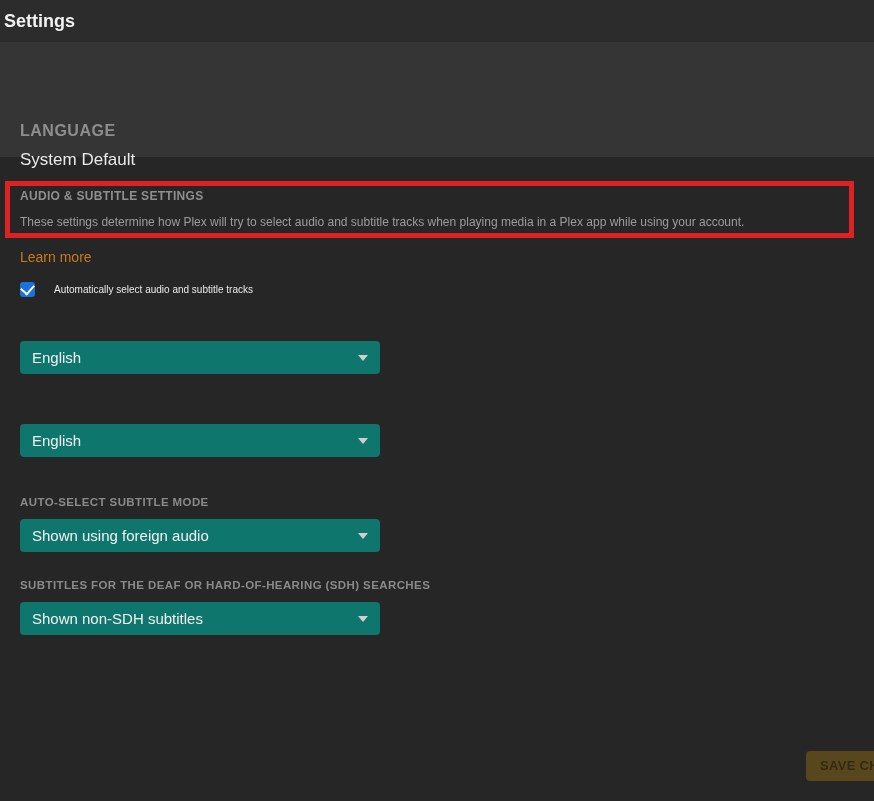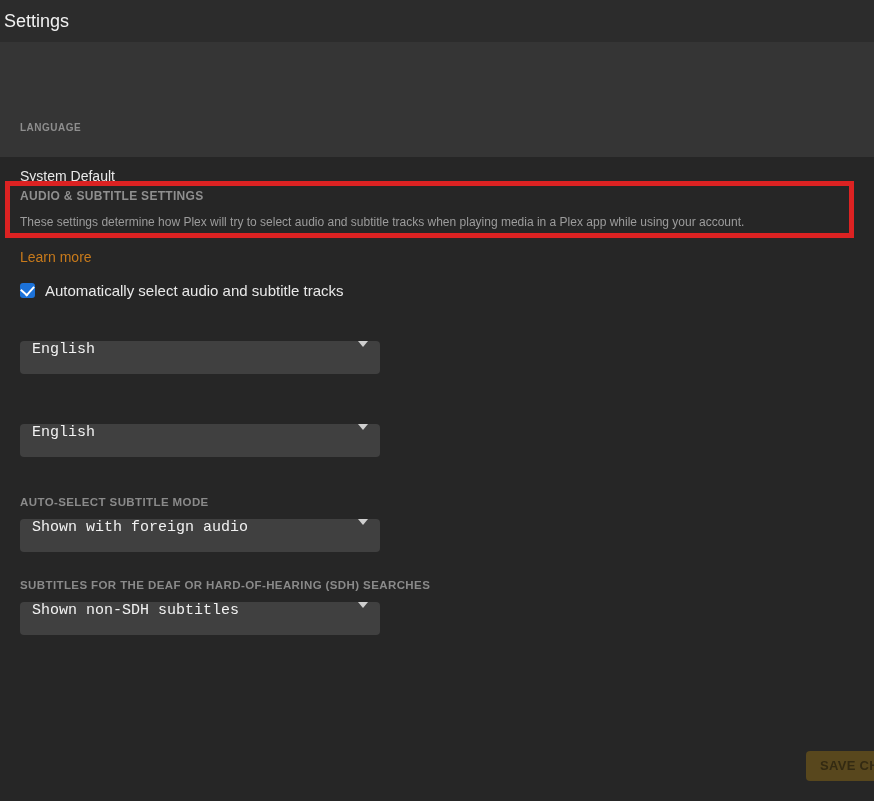--- a/index.html
+++ b/index.html
@@ -27,7 +27,7 @@
     padding-left: 4px;
     line-height: 42px;
     font-size: 18px;
-    font-weight: 400;
+    font-weight: 700;
     color: #f2f2f2;
   }
 

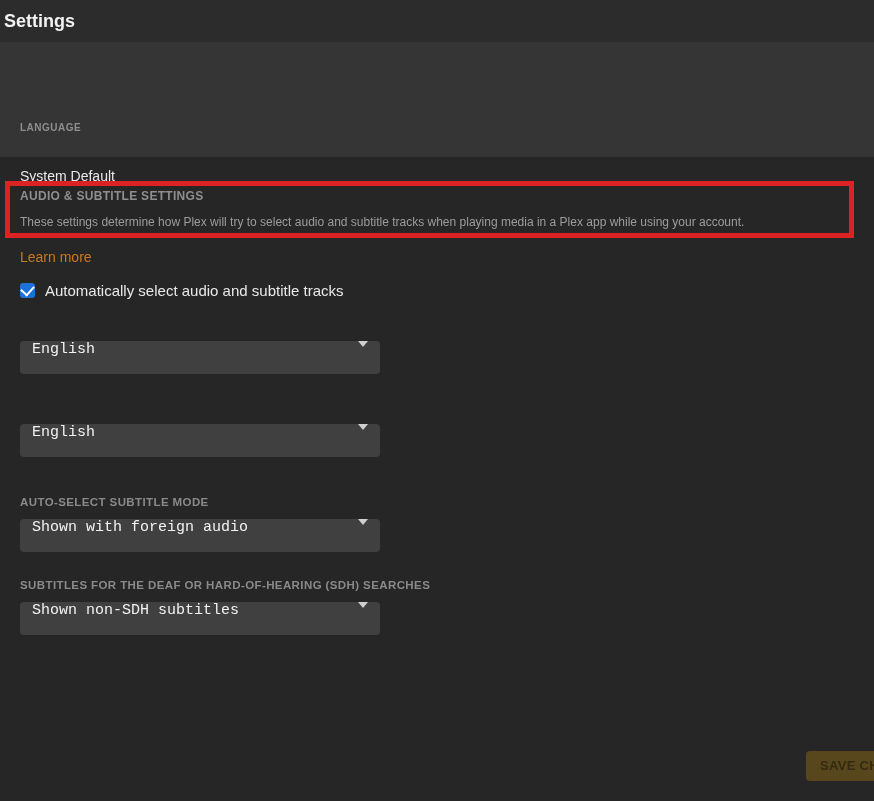--- a/index.html
+++ b/index.html
@@ -41,7 +41,7 @@
   .lang-band .section-label {
     position: absolute;
     left: 20px; top: 80px;
-    font-size: 10px;
+    font-size: 16px;
     font-weight: 700;
     letter-spacing: 0.5px;
     color: #8e8e8e;

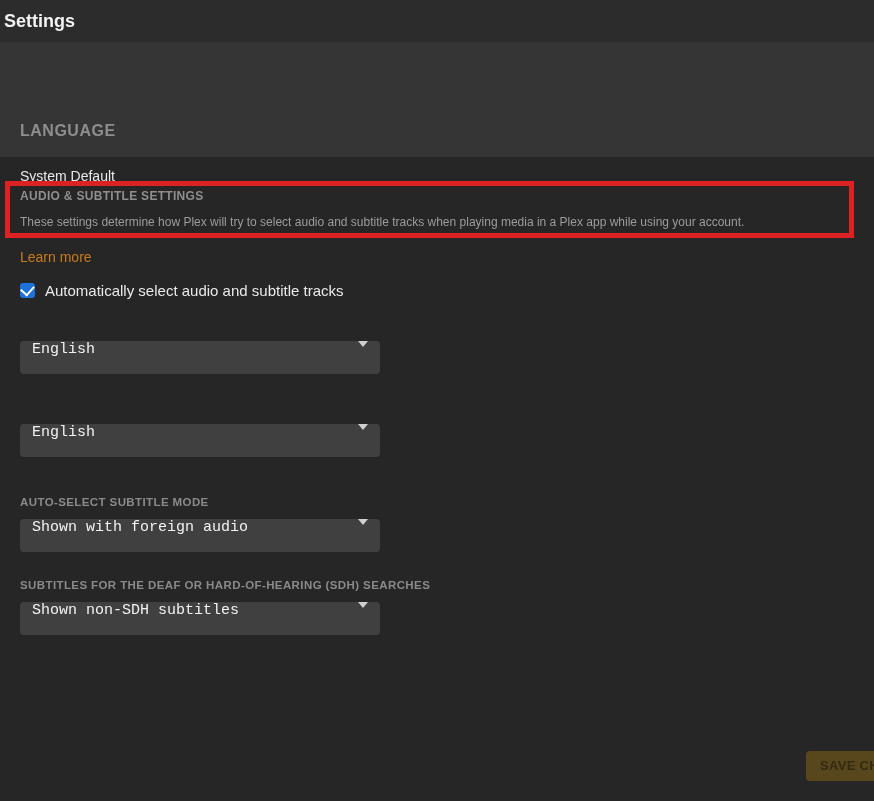--- a/index.html
+++ b/index.html
@@ -48,8 +48,8 @@
   }
   .lang-band .lang-value {
     position: absolute;
-    left: 20px; top: 126px;
-    font-size: 14px;
+    left: 20px; top: 108px;
+    font-size: 17px;
     color: #e9e9e9;
   }
 

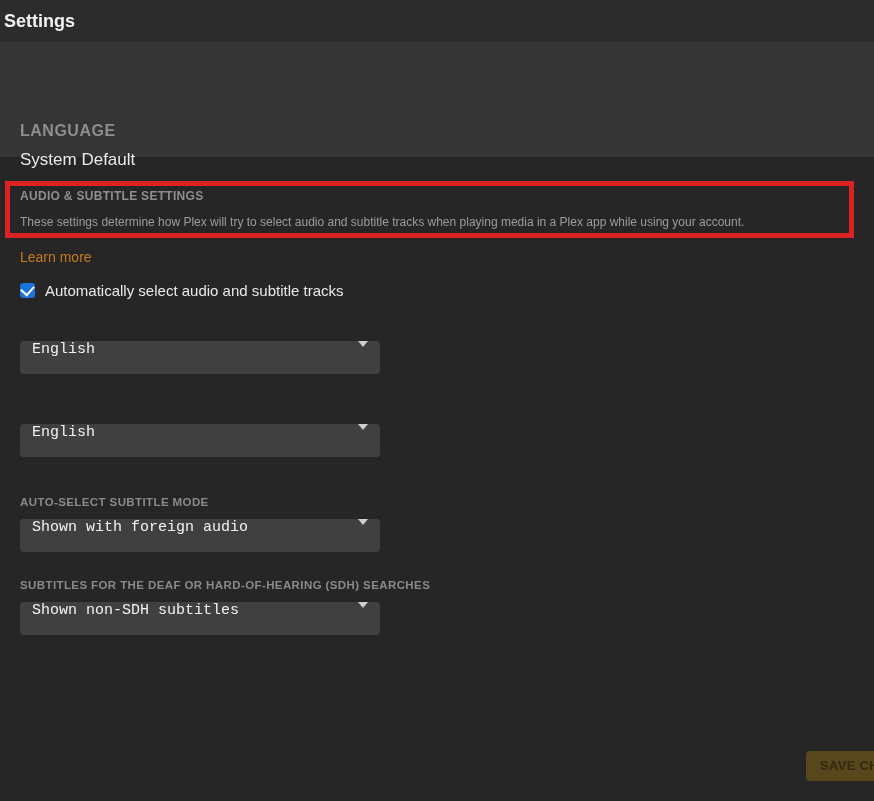--- a/index.html
+++ b/index.html
@@ -111,8 +111,8 @@
     transform: rotate(42deg);
   }
   .checkbox-row .cb-label {
-    margin-left: 10px;
-    font-size: 15px;
+    margin-left: 19px;
+    font-size: 10px;
     color: #e9e9e9;
   }
 

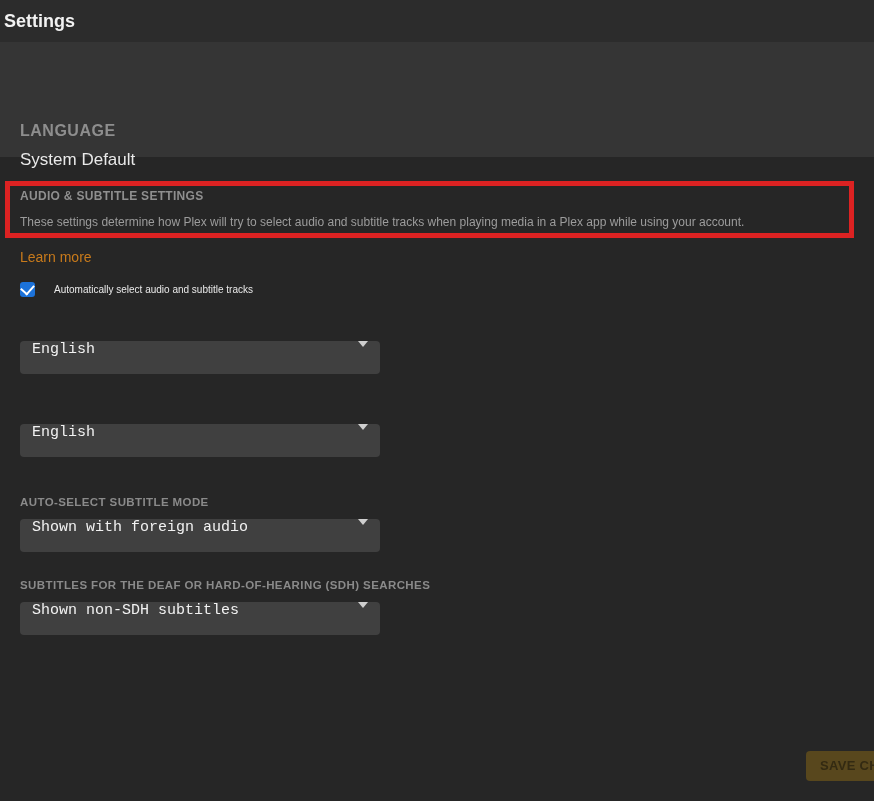--- a/index.html
+++ b/index.html
@@ -135,12 +135,12 @@
     margin-top: 11px;
     width: 360px; height: 33px;
     box-sizing: border-box;
-    background: #404040;
+    background: #0f766e;
     border-radius: 4px;
     display: flex;
+    align-items: center;
     padding: 0 12px;
     cursor: pointer;
-    font-family: Liberation Mono, monospace;
   }
   .dropdown .dd-value {
     font-size: 15px;

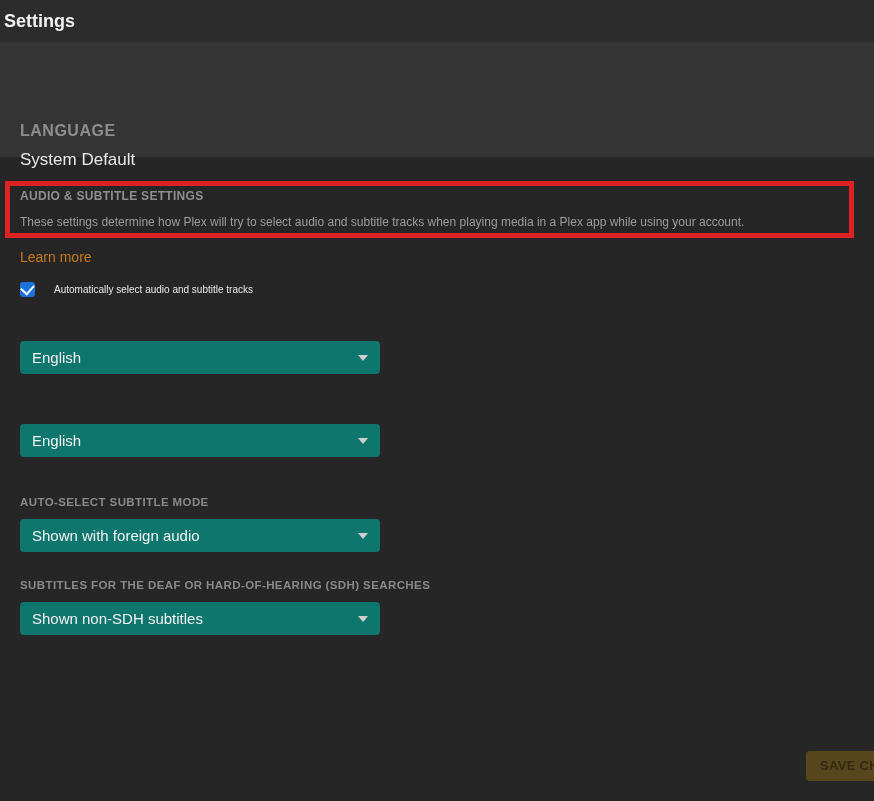--- a/index.html
+++ b/index.html
@@ -223,7 +223,7 @@
   <div class="group" style="top:496px">
     <span class="field-label">AUTO-SELECT SUBTITLE MODE</span>
     <div class="dropdown">
-      <span class="dd-value">Shown with foreign audio</span>
+      <span class="dd-value">Shown using foreign audio</span>
       <span class="caret"></span>
     </div>
   </div>

